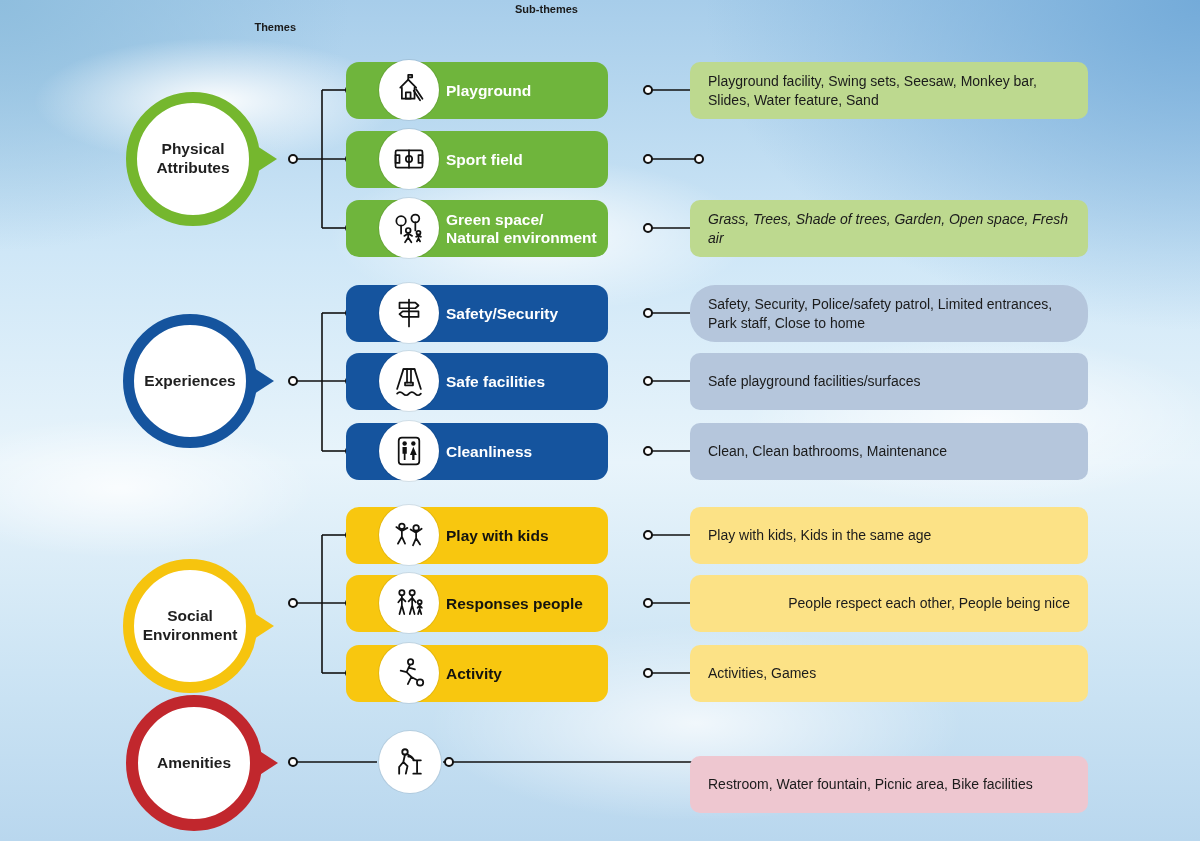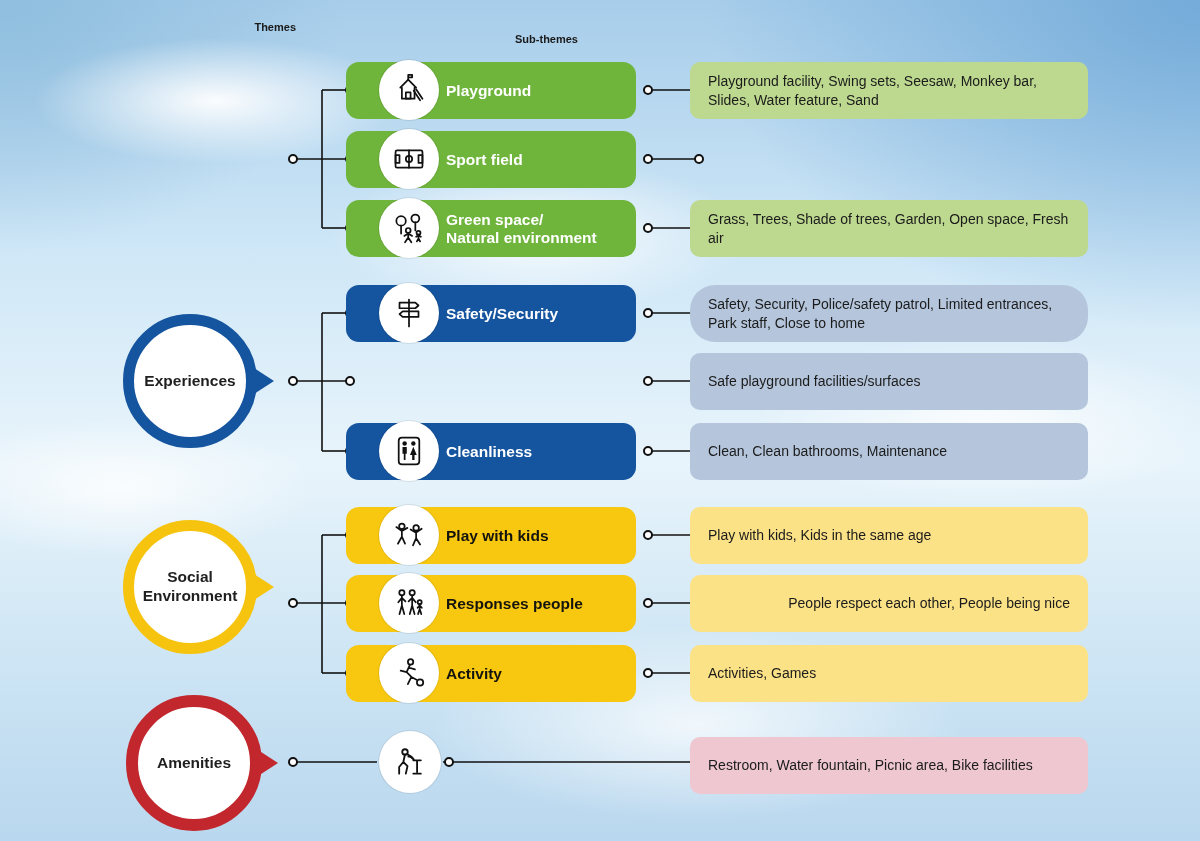--- a/index.html
+++ b/index.html
@@ -134,7 +134,7 @@
   </svg>
 
   <div class="hdr" style="left:96px; top:21px; width:200px;">Themes</div>
-  <div class="hdr" style="left:378px; top:33px; width:200px;">Sub-themes</div>
+  <div class="hdr" style="left:378px; top:3px; width:200px;">Sub-themes</div>
 
 
   <div class="pill g" style="top:62px;">

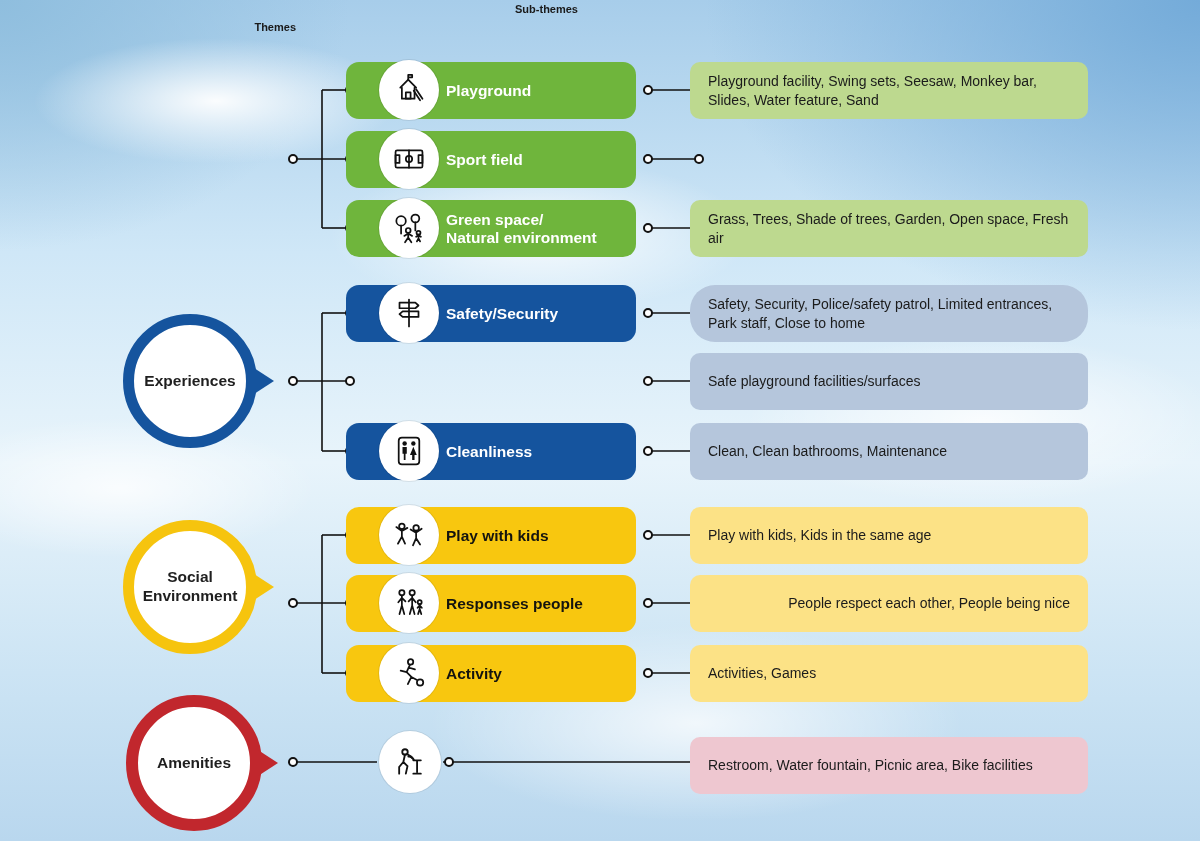--- a/index.html
+++ b/index.html
@@ -35,7 +35,7 @@
   .theme-circle.r{border:12px solid #c1272d;} .theme-circle.r .tail{border-left:20px solid #c1272d;}
 
   .pill{
-    position:absolute; z-index:2; left:346px; width:290px; height:57px; border-radius:13px;
+    position:absolute; z-index:2; left:346px; width:262px; height:57px; border-radius:13px;
     display:flex; align-items:center;
   }
   .pill.g{background:#6fb53c;} .pill.b{background:#15549e;} .pill.y{background:#f8c70f;}

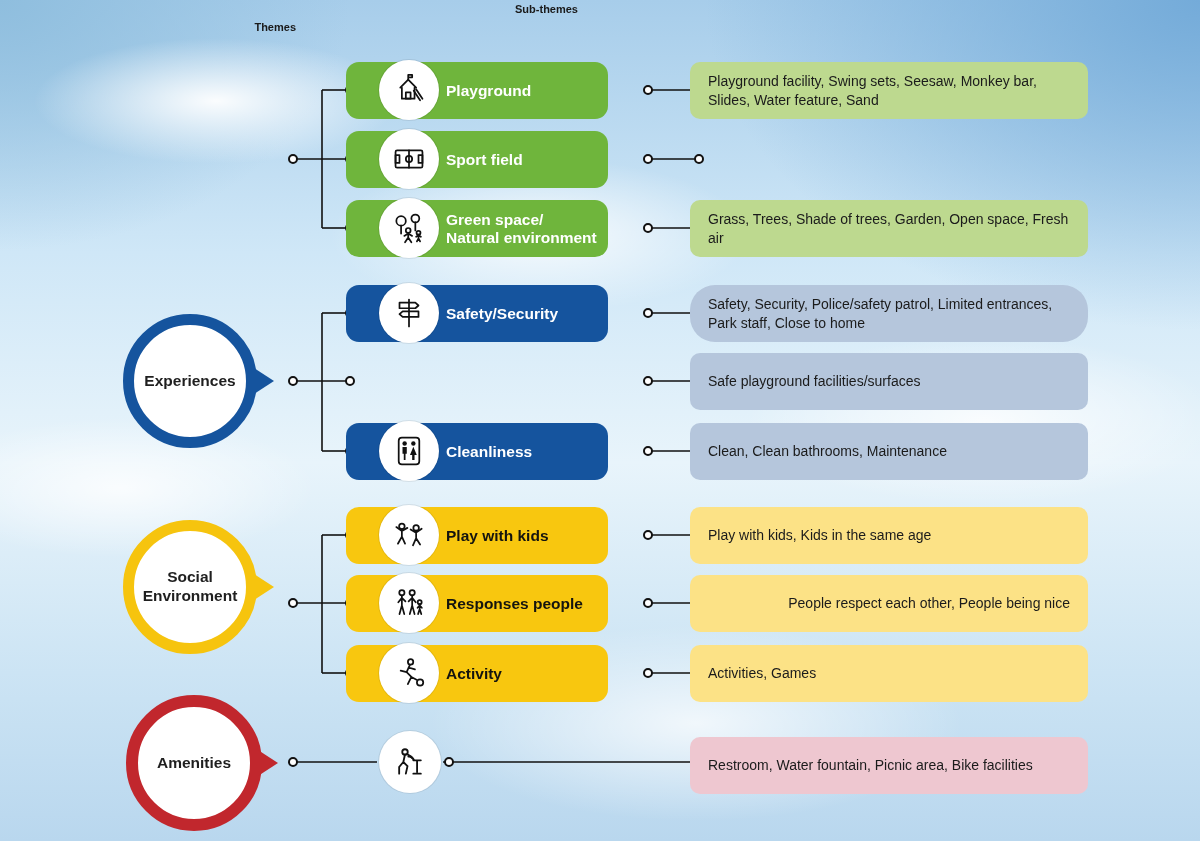--- a/index.html
+++ b/index.html
@@ -136,6 +136,10 @@
   <div class="hdr" style="left:96px; top:21px; width:200px;">Themes</div>
   <div class="hdr" style="left:378px; top:3px; width:200px;">Sub-themes</div>
 
+  <div class="theme-circle g" style="left:126px; top:92px;">
+    <span class="tlabel">Physical Attributes</span>
+    <span class="tail"></span>
+  </div>
 
   <div class="pill g" style="top:62px;">
     <span class="icircle">

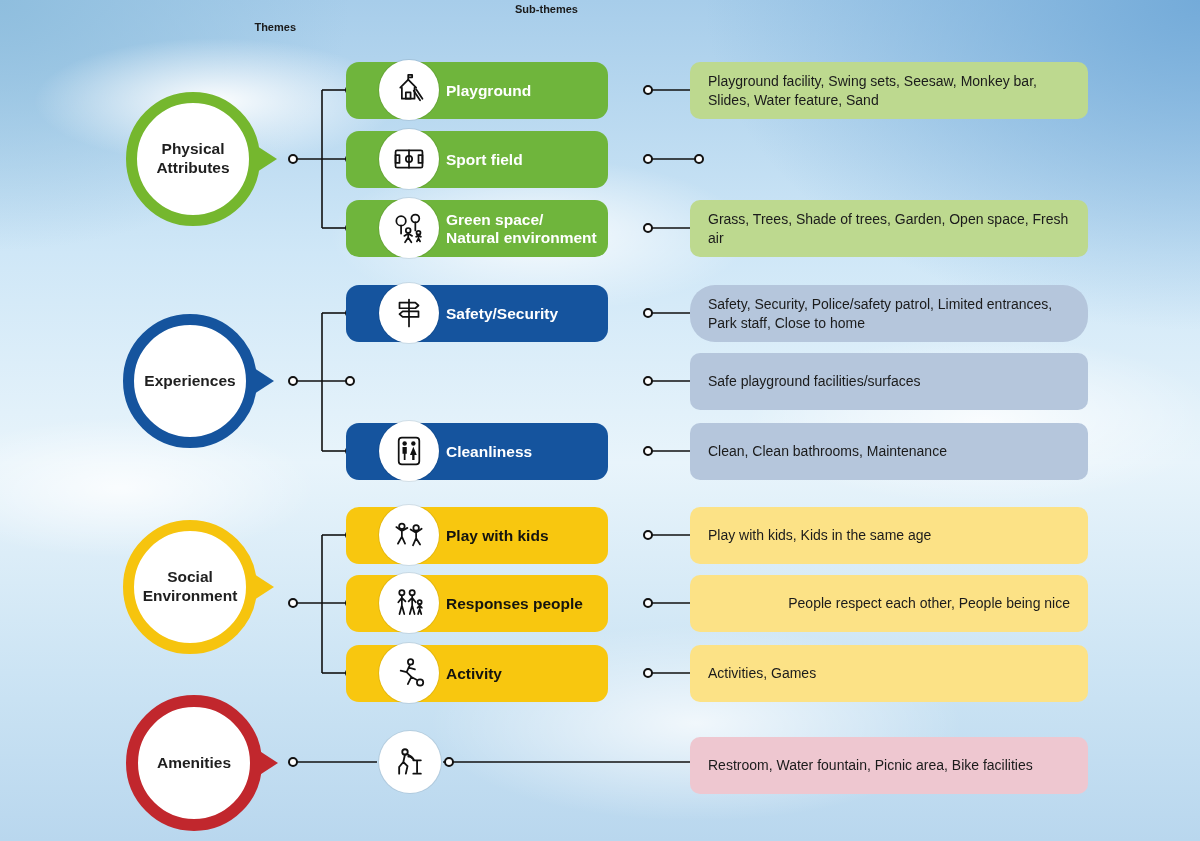--- a/index.html
+++ b/index.html
@@ -186,7 +186,7 @@
     <span class="plabel">Green space/
 Natural environment</span>
   </div>
-  <div class="resp g" style="top:200px;">
+  <div class="resp g" style="top:200px;font-style:italic;">
     <span>Grass, Trees, Shade of trees, Garden, Open space, Fresh air</span>
   </div>
 

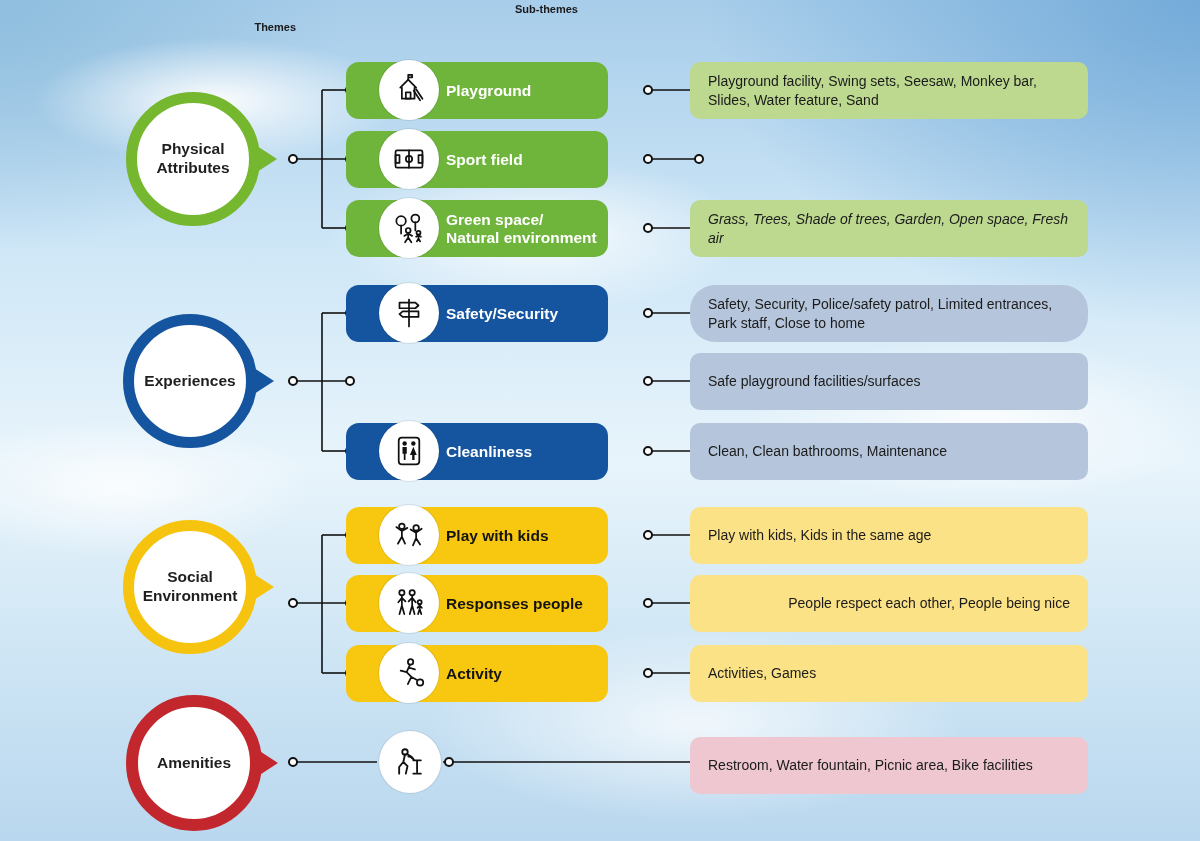--- a/index.html
+++ b/index.html
@@ -209,6 +209,19 @@
     <span>Safety, Security, Police/safety patrol, Limited entrances, Park staff, Close to home</span>
   </div>
 
+  <div class="pill b" style="top:353px;">
+    <span class="icircle">
+      <svg class="ic" width="38" height="38" viewBox="0 0 48 48">
+        <path d="M9 34 L17 9 H31 L39 34"></path>
+          <line x1="17" y1="9" x2="31" y2="9"></line>
+        <line x1="21.5" y1="9" x2="21.5" y2="26"></line>
+          <line x1="26.5" y1="9" x2="26.5" y2="26"></line>
+        <rect x="19" y="26" width="10" height="3.5"></rect>
+        <path d="M9 40 q3.5 -4 7.5 0 t7.5 0 t7.5 0 t7.5 0"></path>
+      </svg>
+    </span>
+    <span class="plabel">Safe facilities</span>
+  </div>
   <div class="resp b" style="top:353px;">
     <span>Safe playground facilities/surfaces</span>
   </div>

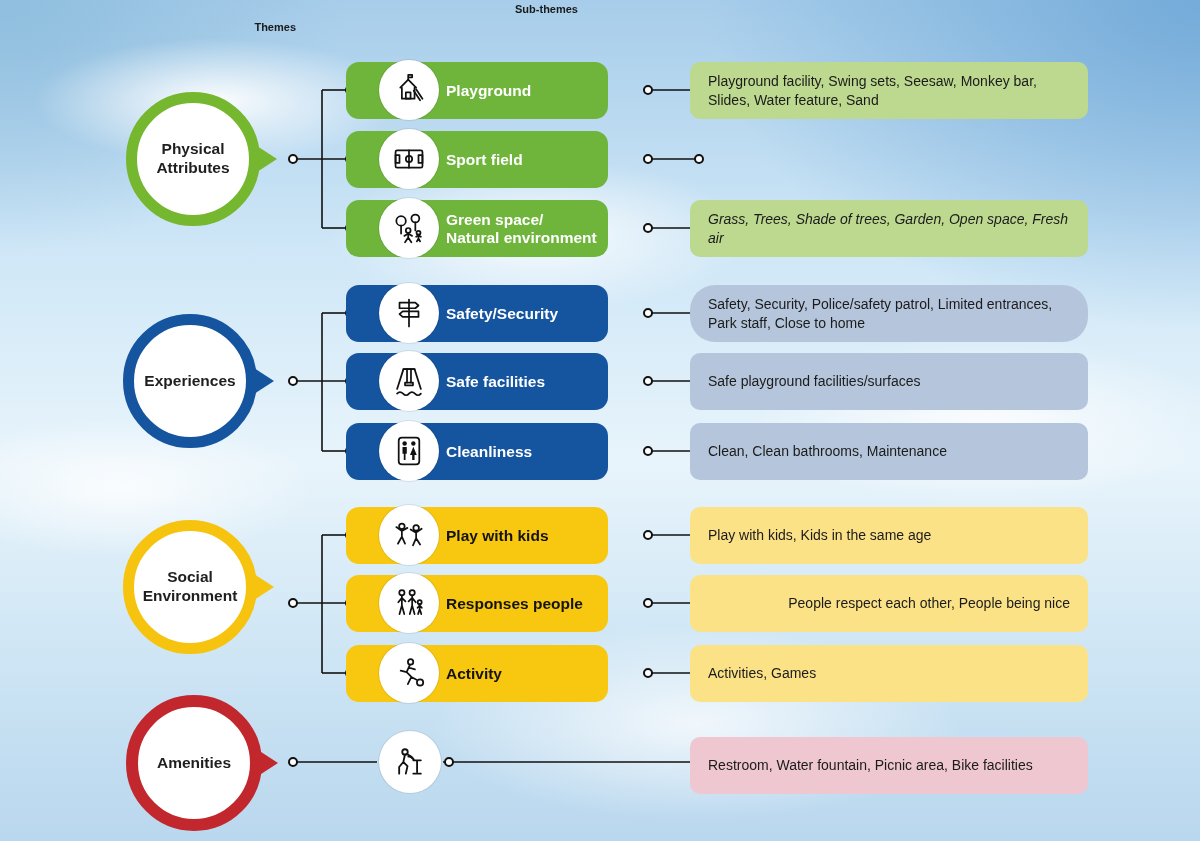--- a/index.html
+++ b/index.html
@@ -242,7 +242,7 @@
     <span>Clean, Clean bathrooms, Maintenance</span>
   </div>
 
-  <div class="theme-circle y" style="left:123px; top:520px;">
+  <div class="theme-circle y" style="left:123px; top:559px;">
     <span class="tlabel">Social Environment</span>
     <span class="tail"></span>
   </div>

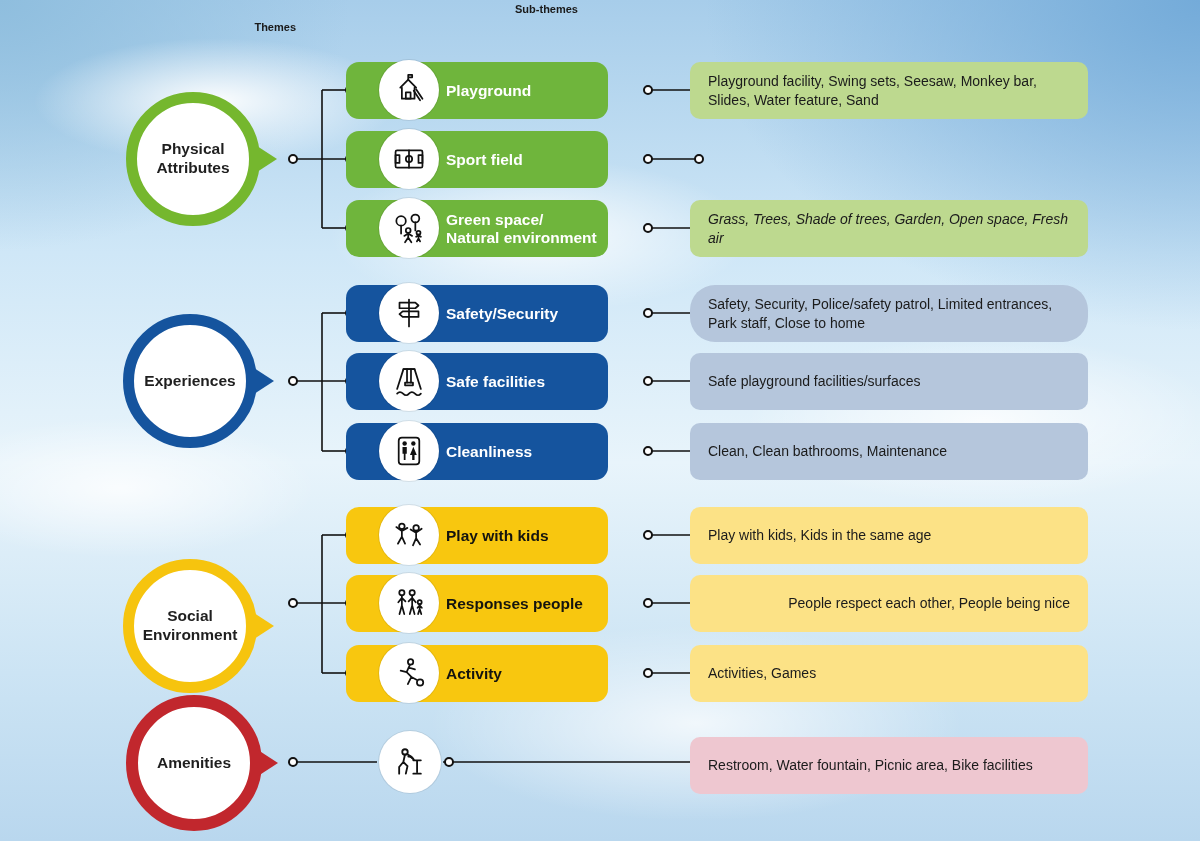--- a/index.html
+++ b/index.html
@@ -307,7 +307,7 @@
       <path d="M27.5 20 q-2.5 -3 -5.5 -2.5"></path>
     </svg>
   </span>
-  <div class="resp r" style="top:737px;">
+  <div class="resp r" style="top:756px;">
     <span>Restroom, Water fountain, Picnic area, Bike facilities</span>
   </div>
 

